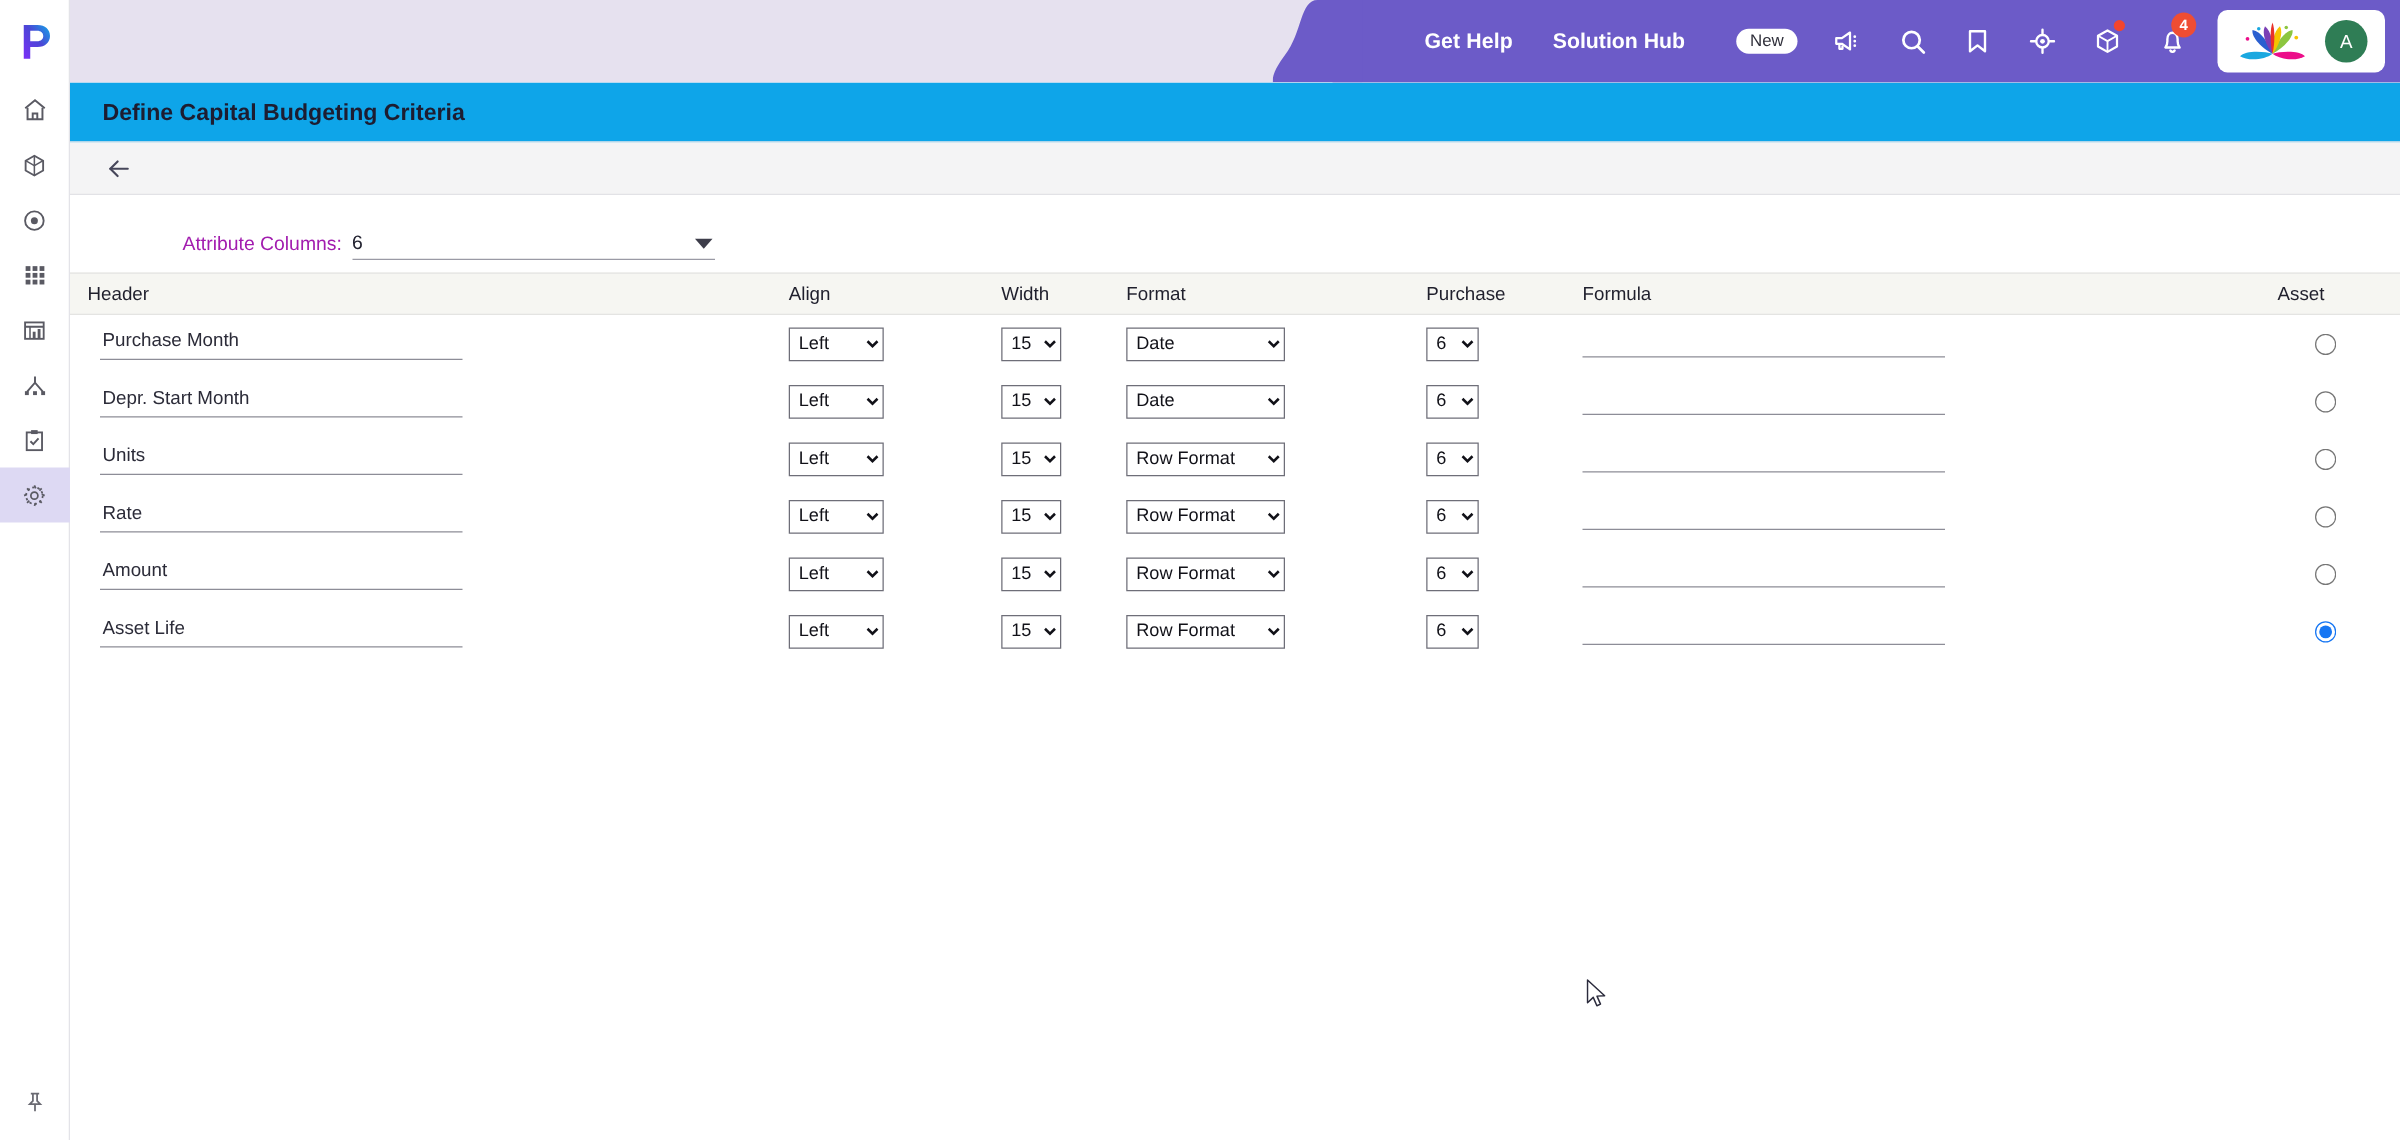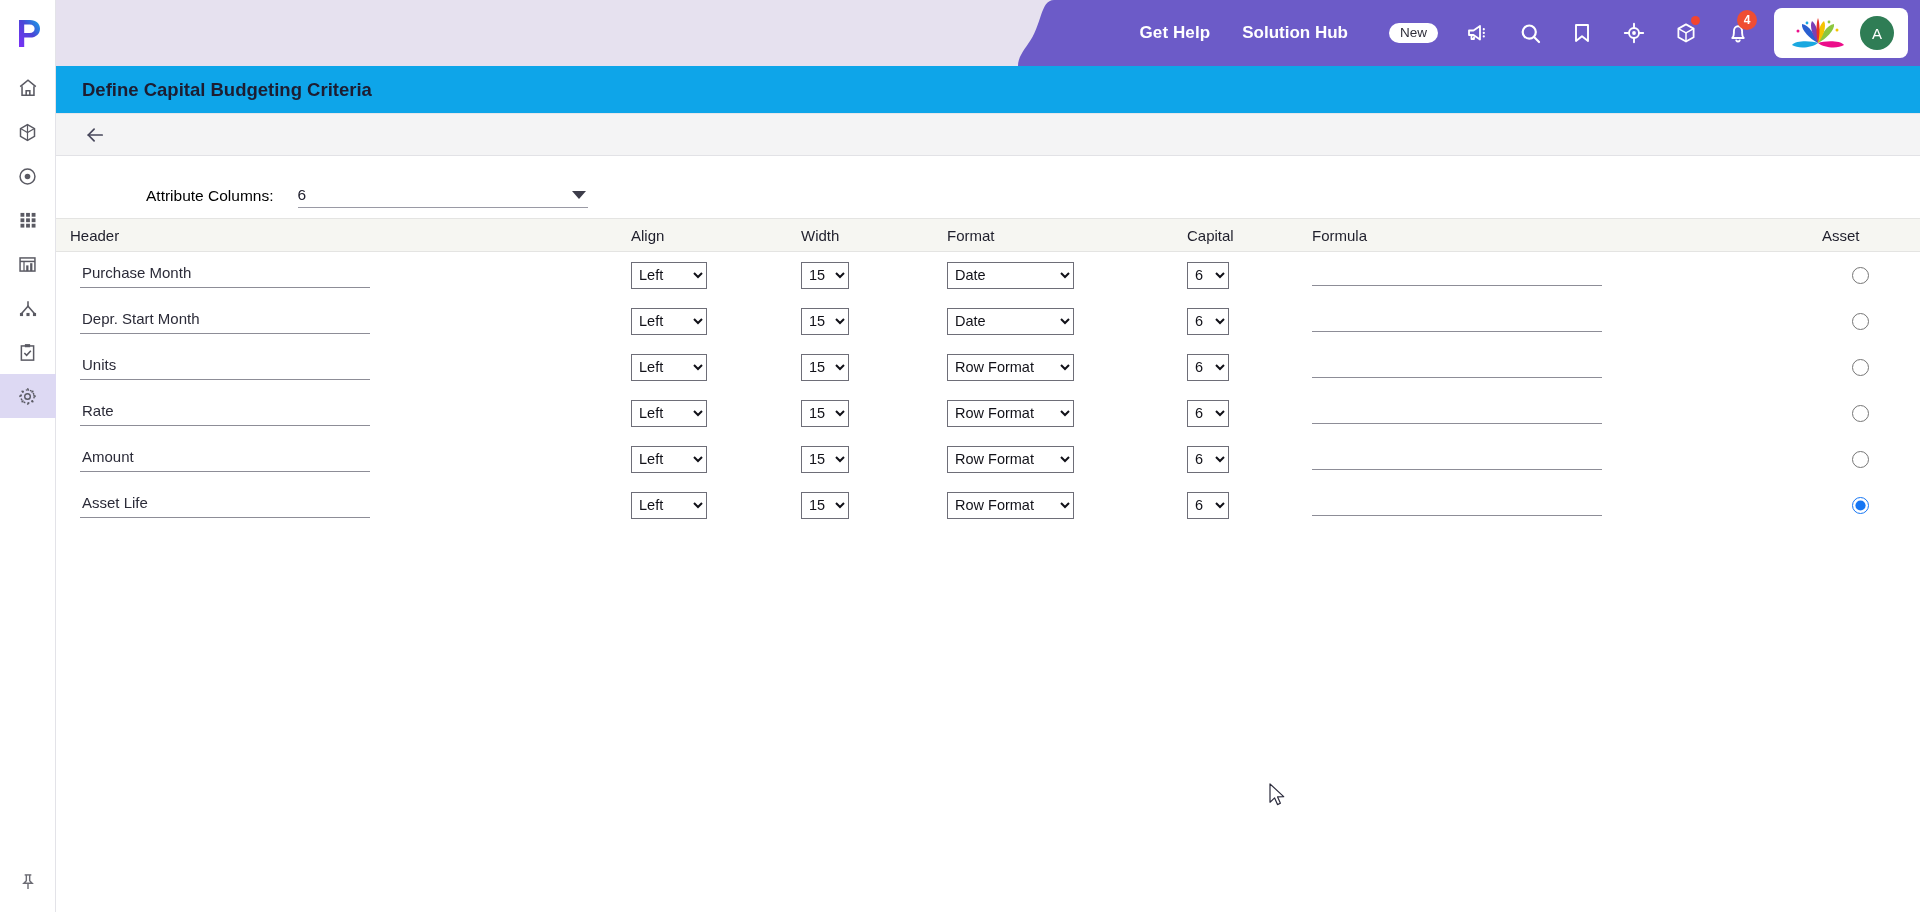--- a/index.html
+++ b/index.html
@@ -149,7 +149,7 @@
     padding: 20px 0 10px 90px;
     height: 62px;
   }
-  .attr-label { font-size: 15.5px; color: #000000; margin-right: 24px; padding-bottom: 3px; }
+  .attr-label { font-size: 15.5px; color: #a21caf; margin-right: 8px; padding-bottom: 3px; }
   .attr-select-wrap {
     position: relative; width: 290px;
     border-bottom: 1px solid #9a9aa5;

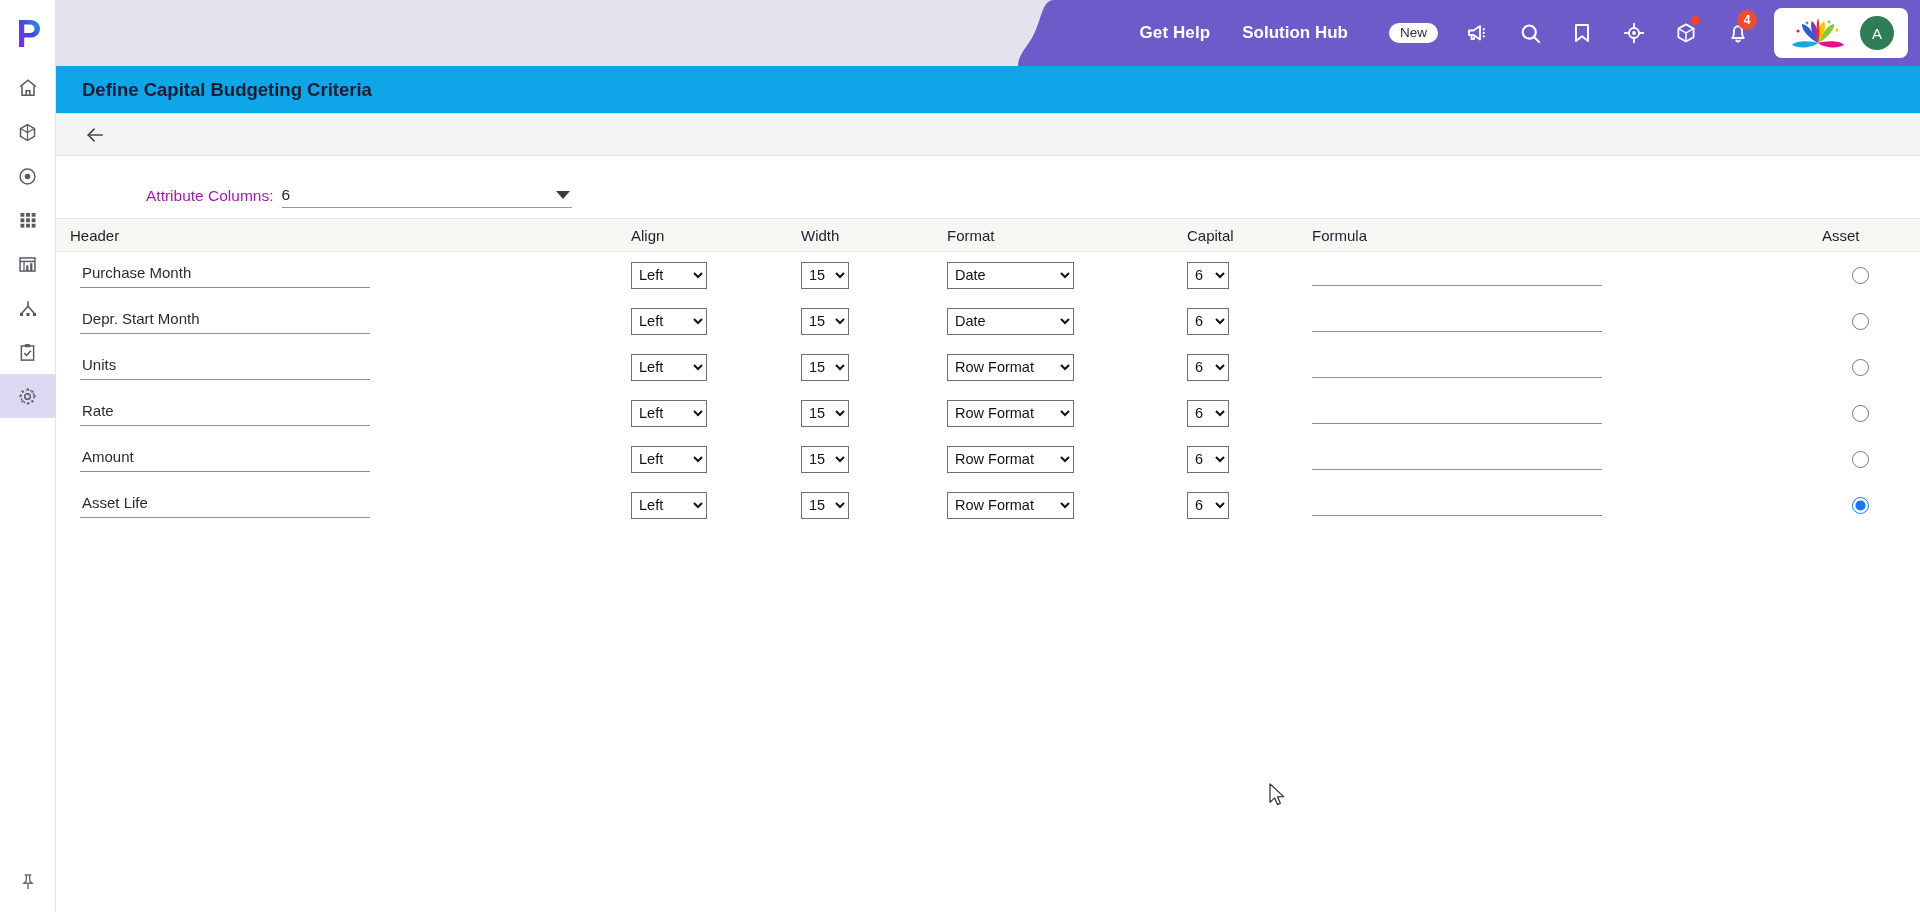--- a/index.html
+++ b/index.html
@@ -184,7 +184,7 @@
   .c-header { width: 575px; flex: 0 0 575px; padding-left: 24px; }
   .c-align  { width: 170px; flex: 0 0 170px; }
   .c-width  { width: 100px; flex: 0 0 100px; }
-  .c-format { width: 240px; flex: 0 0 240px; margin-left: 46px; }
+  .c-format { width: 240px; flex: 0 0 240px; }
   .c-decimal{ width: 125px; flex: 0 0 125px; }
   .c-formula{ flex: 1 1 auto; min-width: 0; }
   .c-life   { width: 120px; flex: 0 0 120px; display: flex; justify-content: center; }

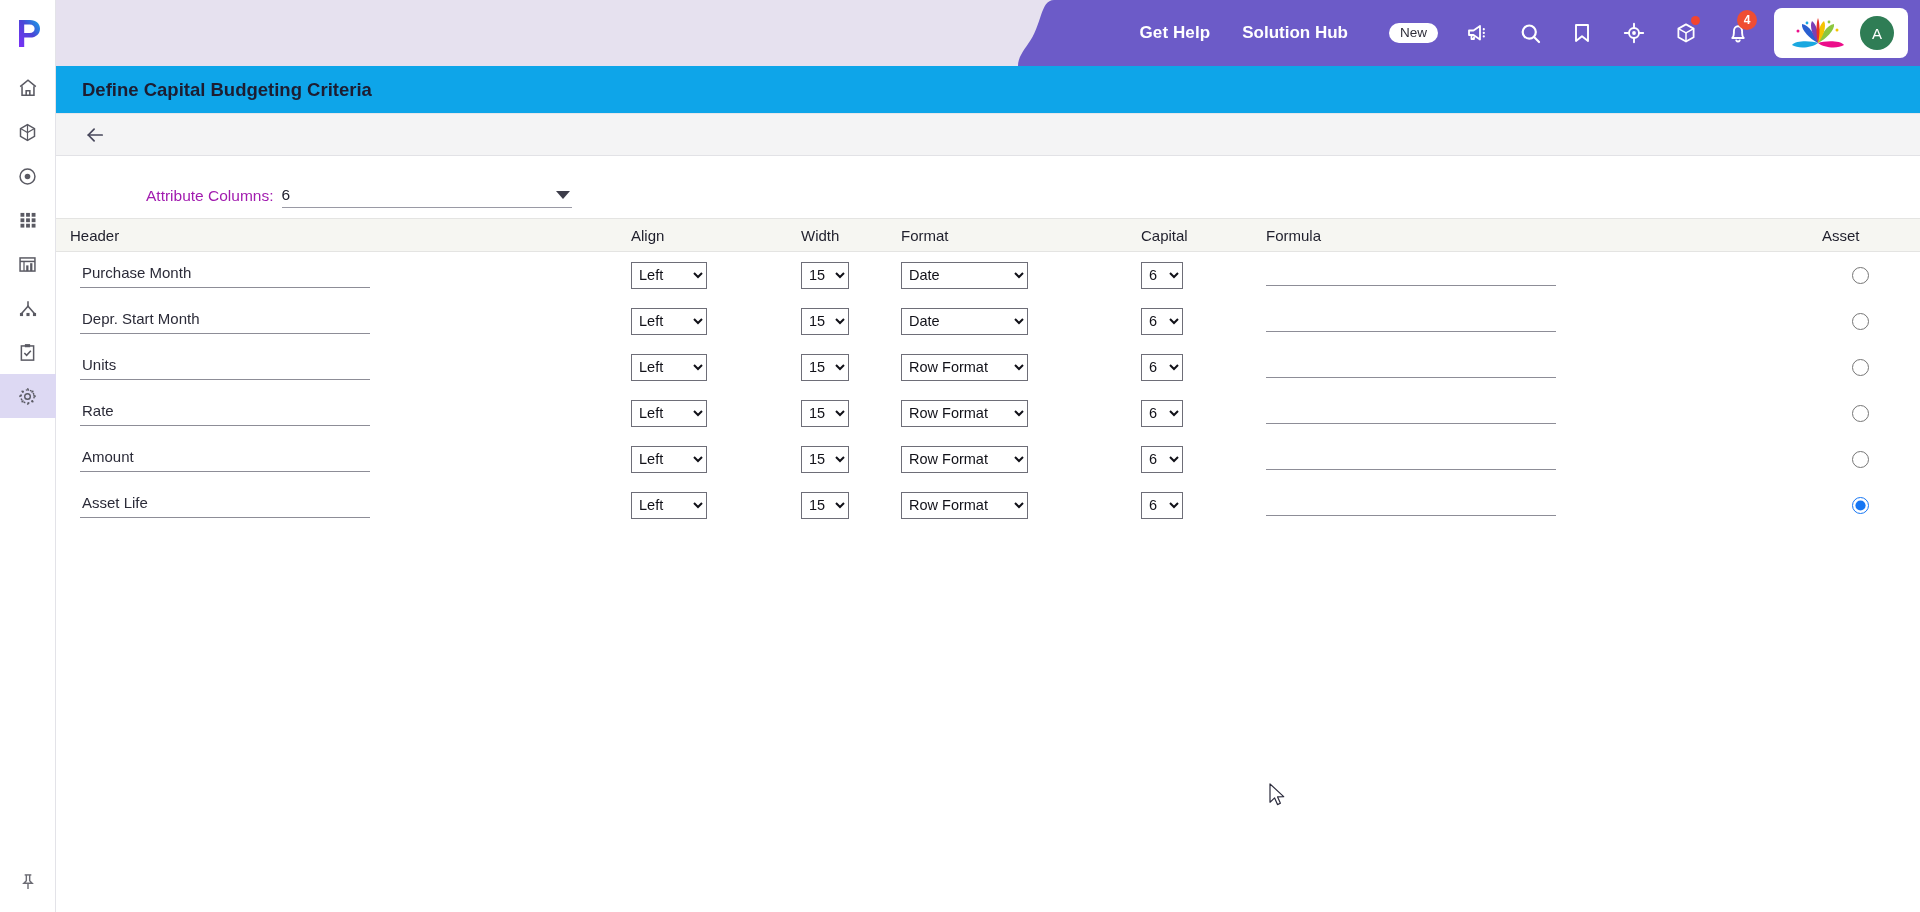--- a/index.html
+++ b/index.html
@@ -459,7 +459,7 @@
           <div class="c-align">Align</div>
           <div class="c-width">Width</div>
           <div class="c-format">Format</div>
-          <div class="c-decimal">Capital</div>
+          <div class="c-decimal">Purchase</div>
           <div class="c-formula">Formula</div>
           <div class="c-life">Asset</div>
         </div>

